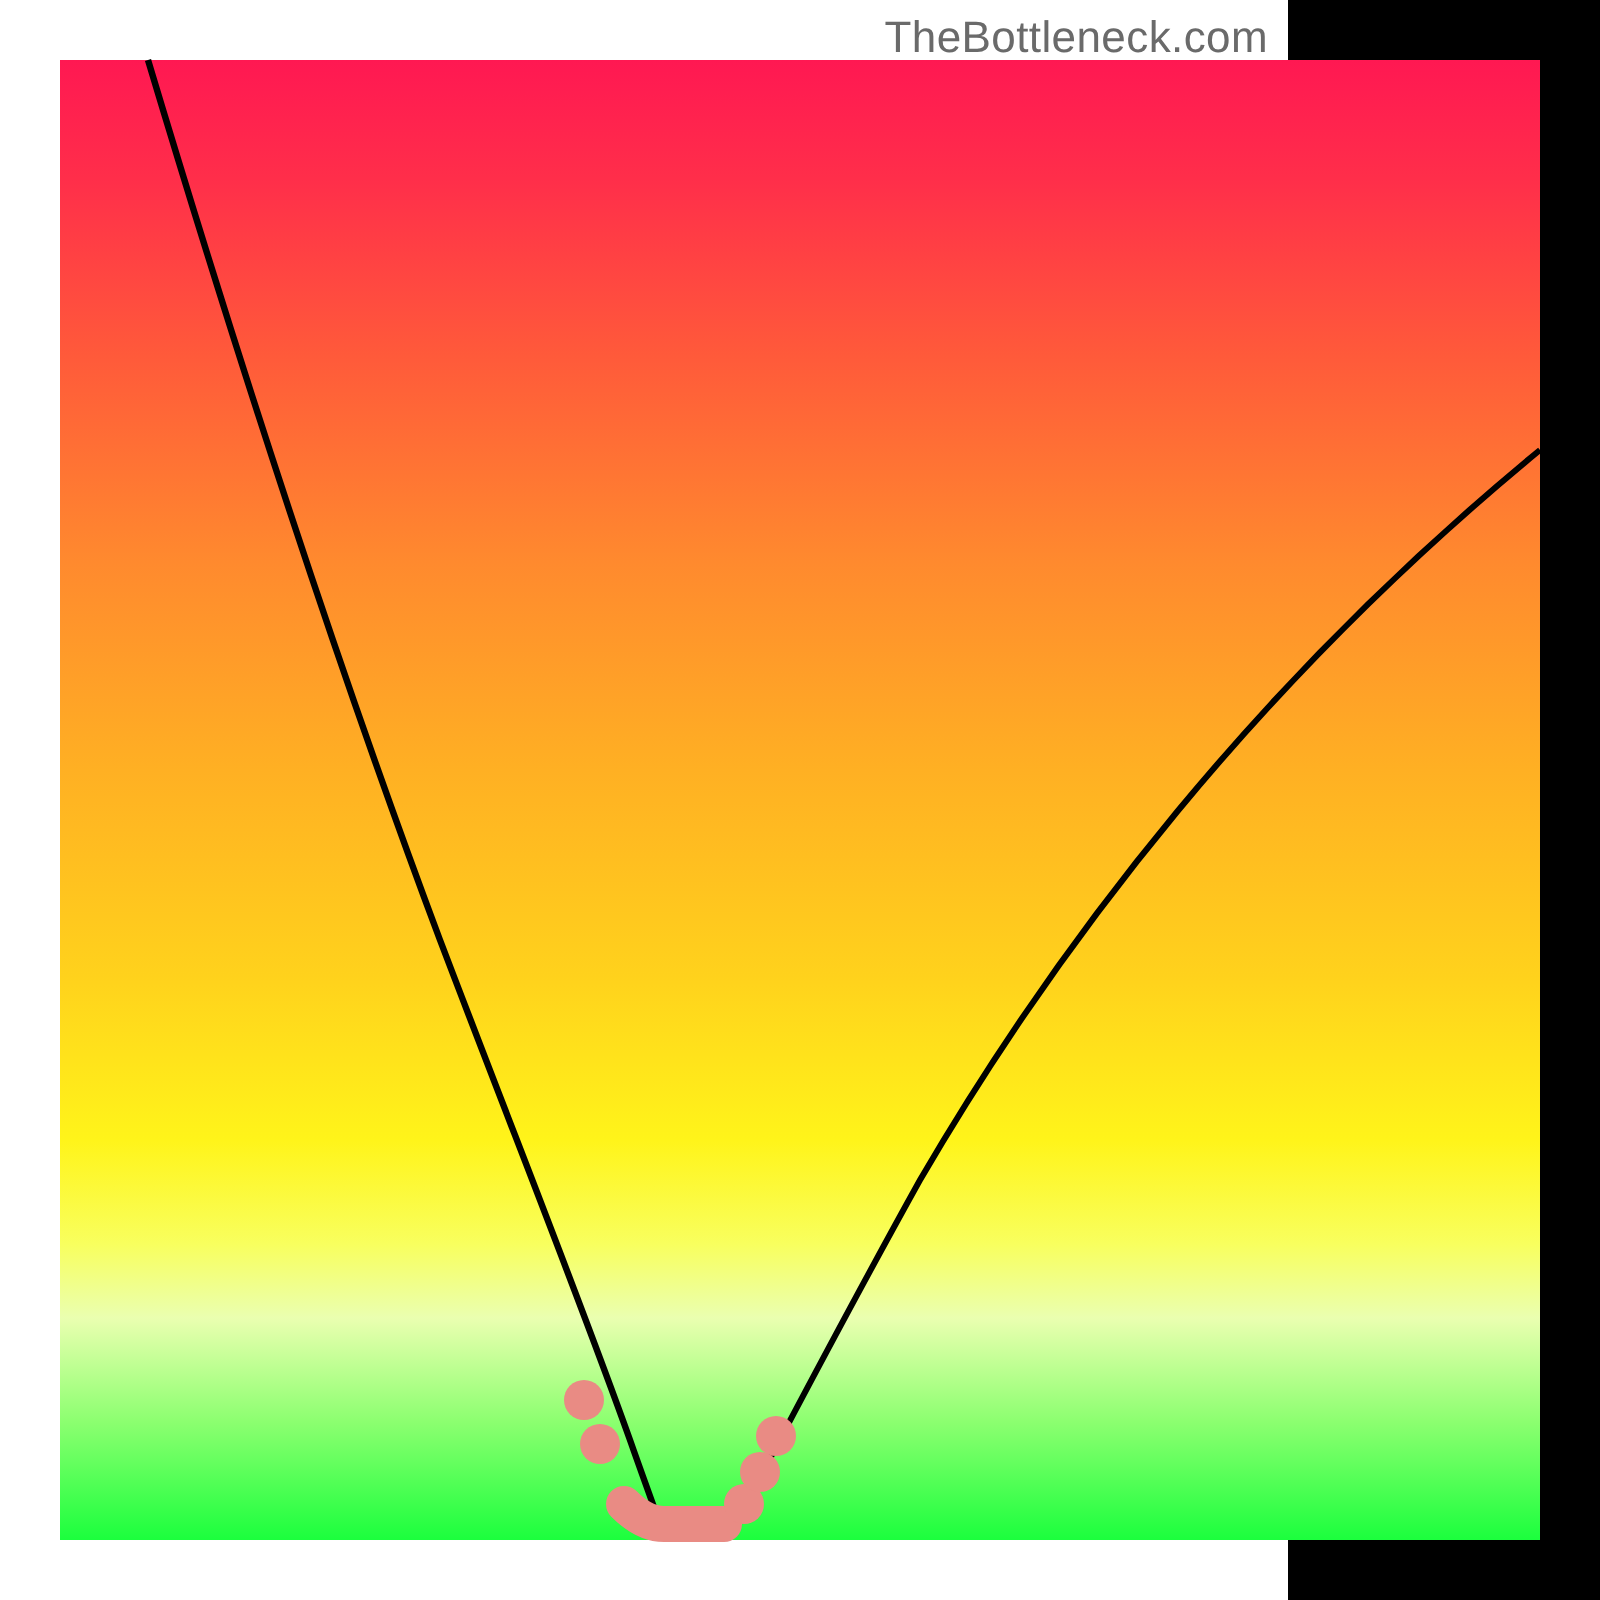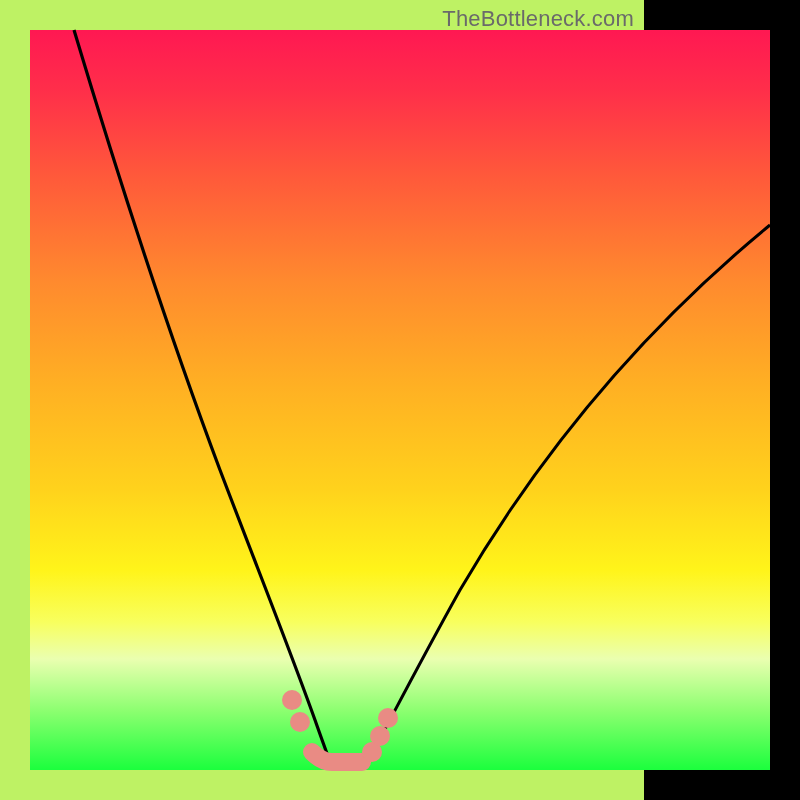--- a/index.html
+++ b/index.html
@@ -17,7 +17,7 @@
     top: 0;
     width: 644px;
     height: 800px;
-    background: #bef264;
+    background: #ffffff;
   }
   .plot-area {
     position: absolute;

